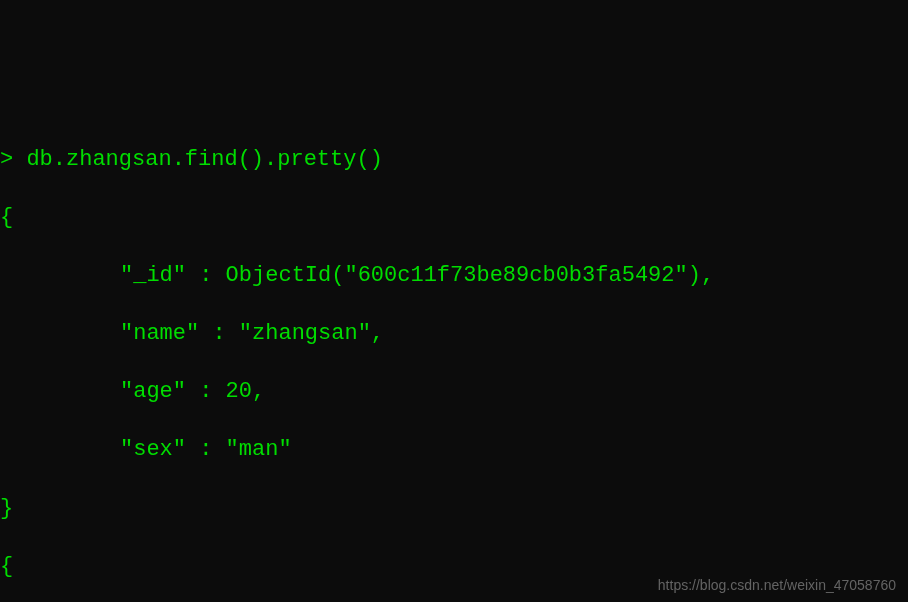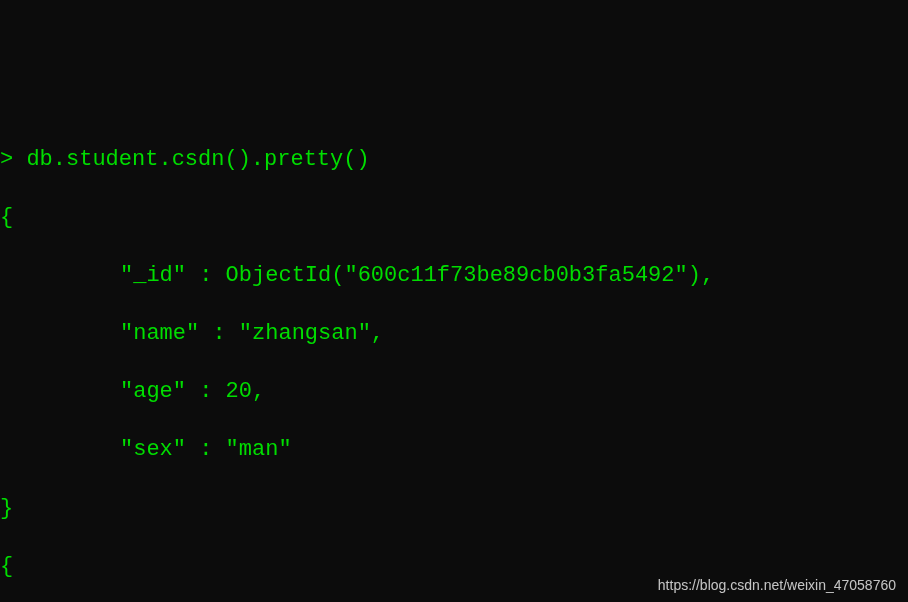--- a/index.html
+++ b/index.html
@@ -45,7 +45,7 @@
 
 
 <div class="terminal">
-<span class="line"><span>&gt; </span><span>db.student.csdn().pretty()</span></span>
+<span class="line"><span>&gt; </span><span>db.zhangsan.find().pretty()</span></span>
 <span class="line">{</span>
 <span class="line indent">"_id" : ObjectId("600c11f73be89cb0b3fa5492"),</span>
 <span class="line indent">"name" : "zhangsan",</span>

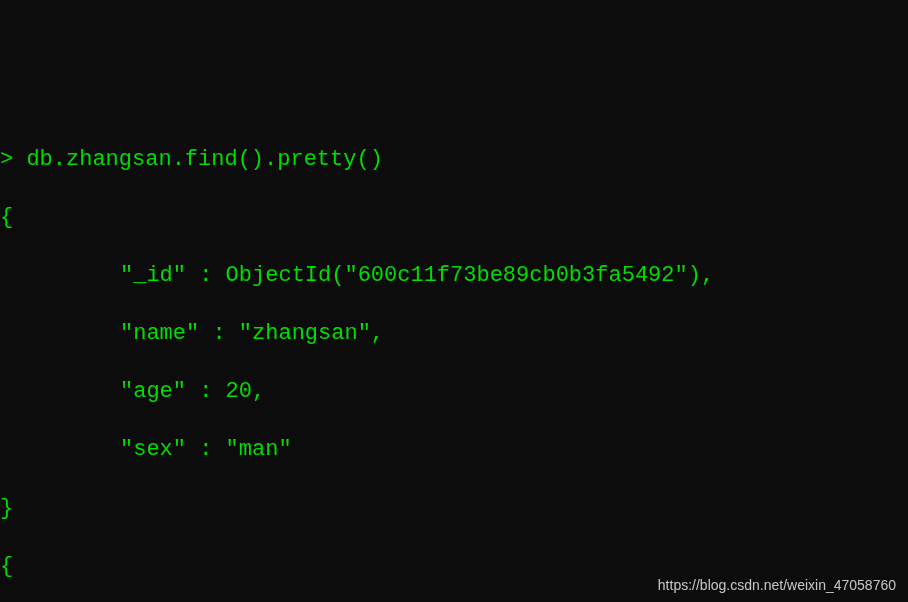--- a/index.html
+++ b/index.html
@@ -26,7 +26,7 @@
       position: absolute;
       bottom: 8px;
       right: 12px;
-      color: #e5e5e5;
+      color: #737373;
       font-family: Arial, sans-serif;
       font-size: 14px;
       opacity: 0.85;

